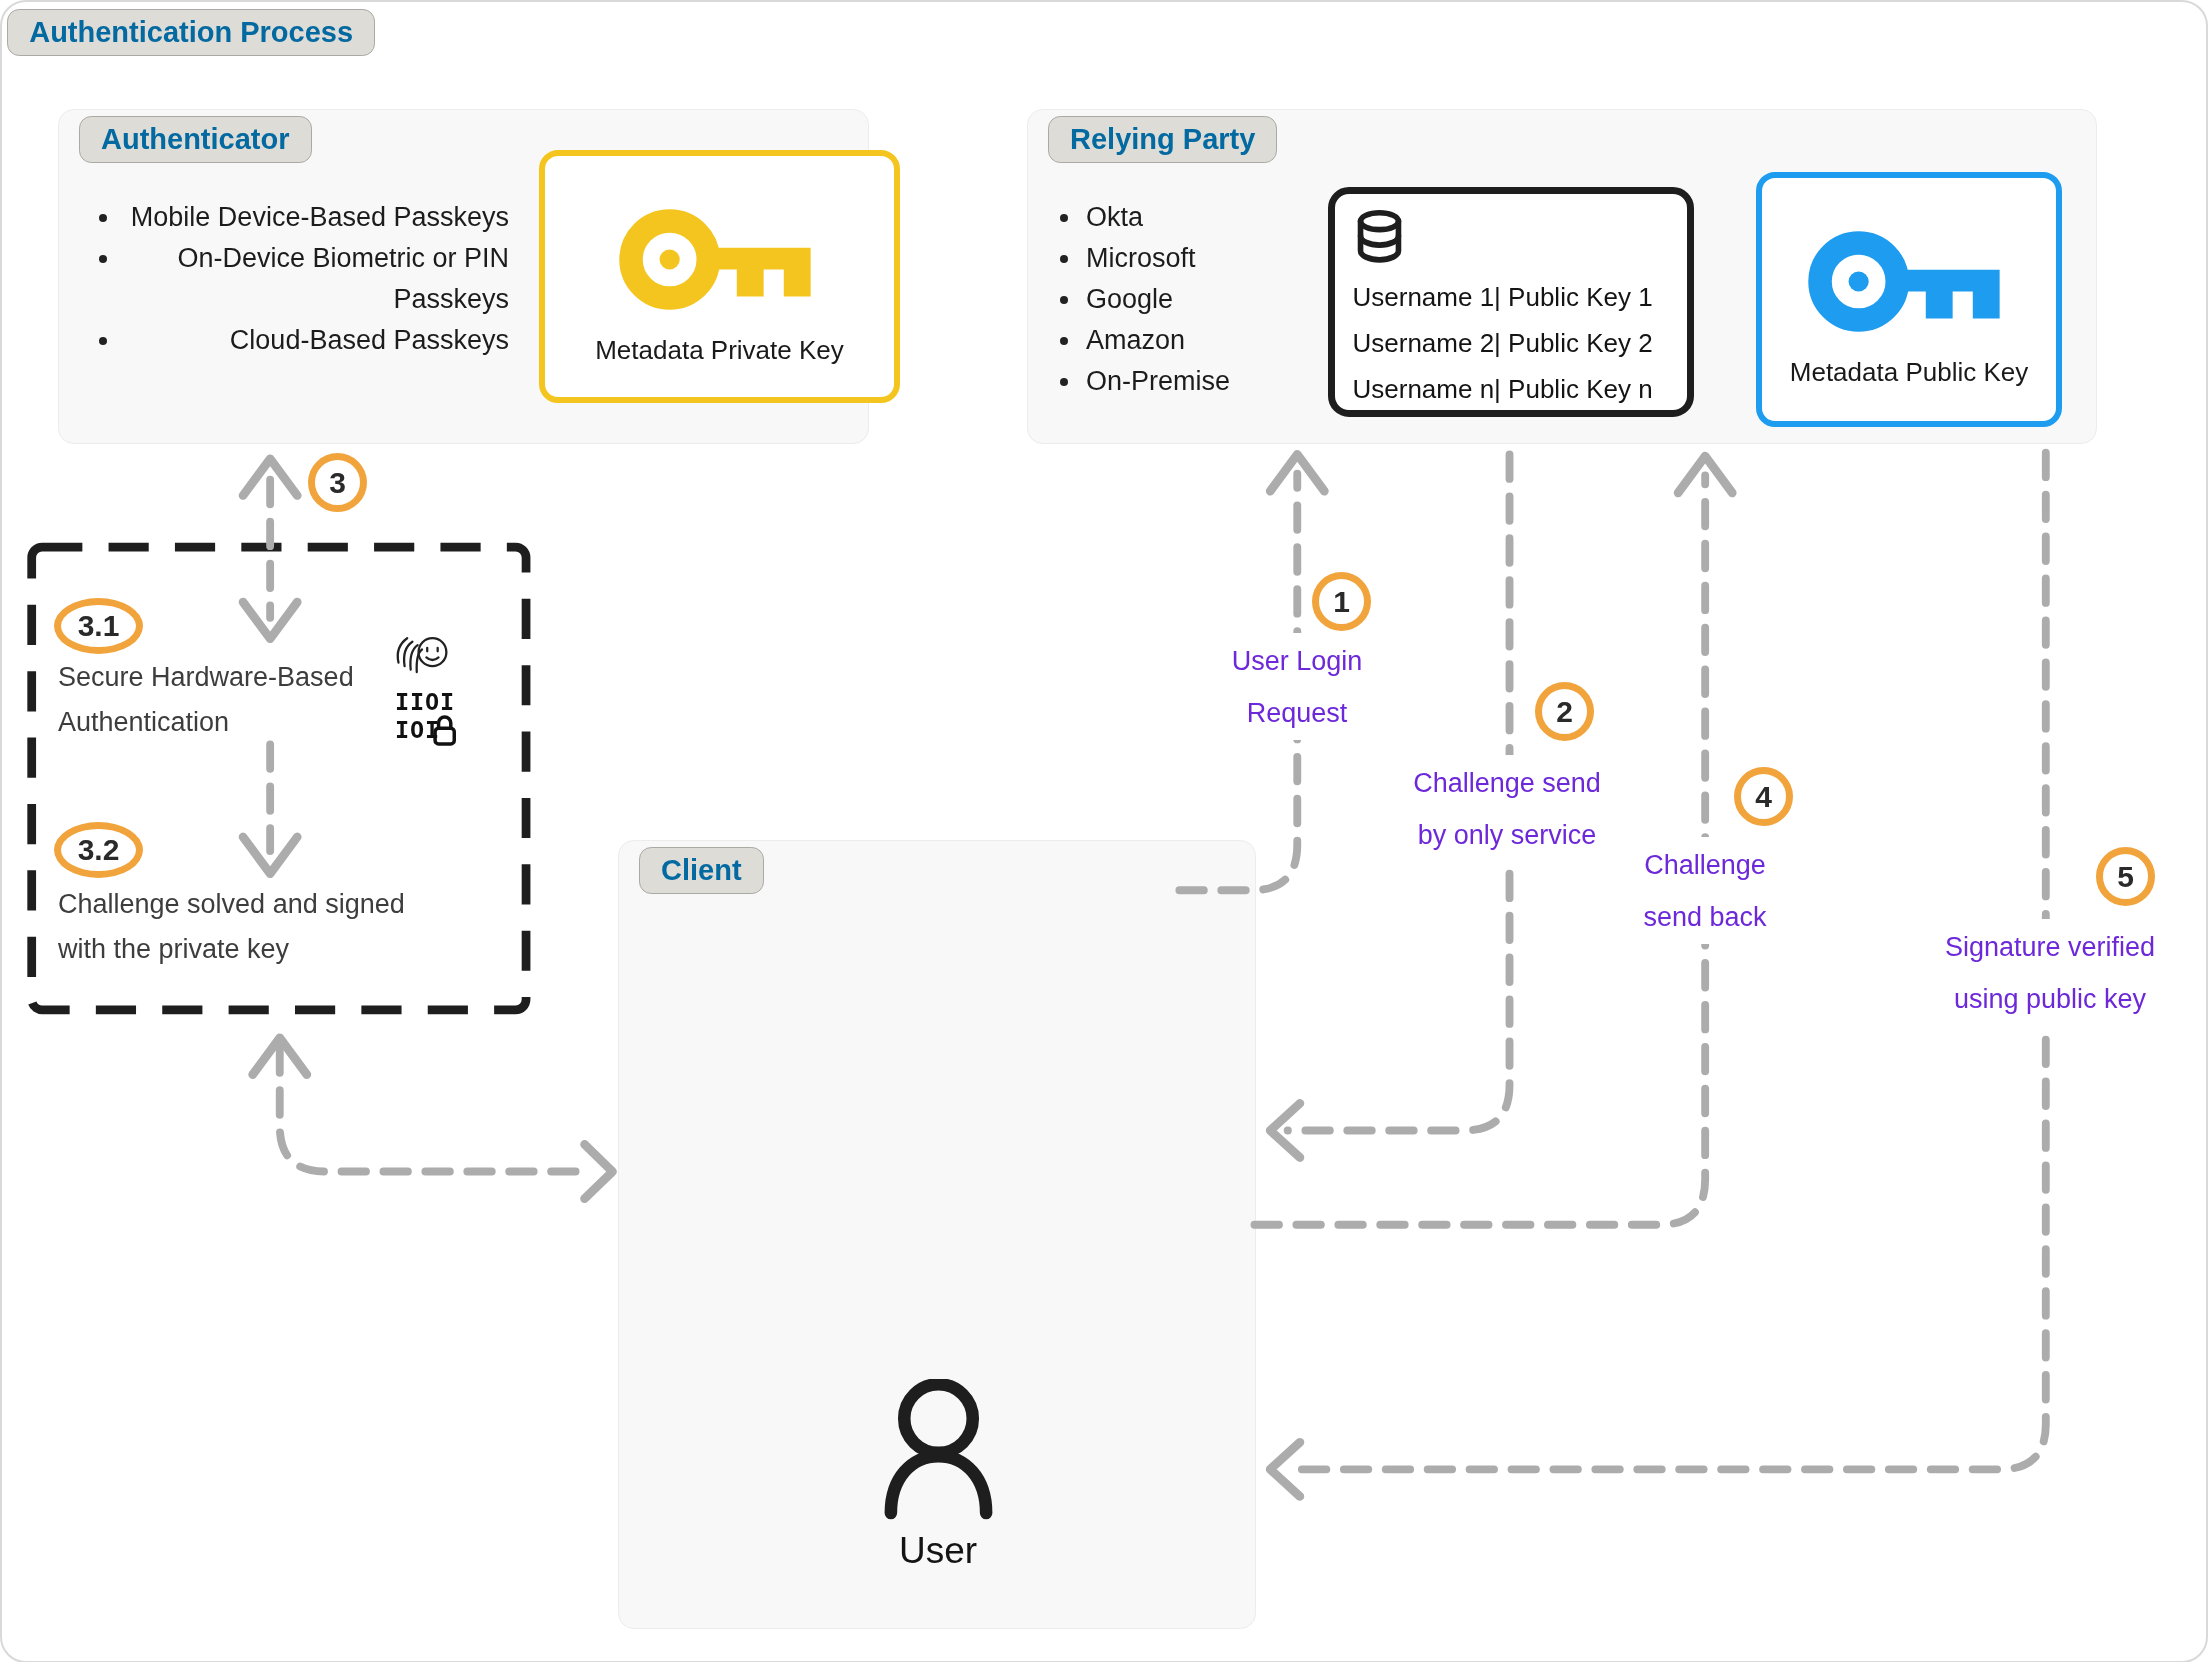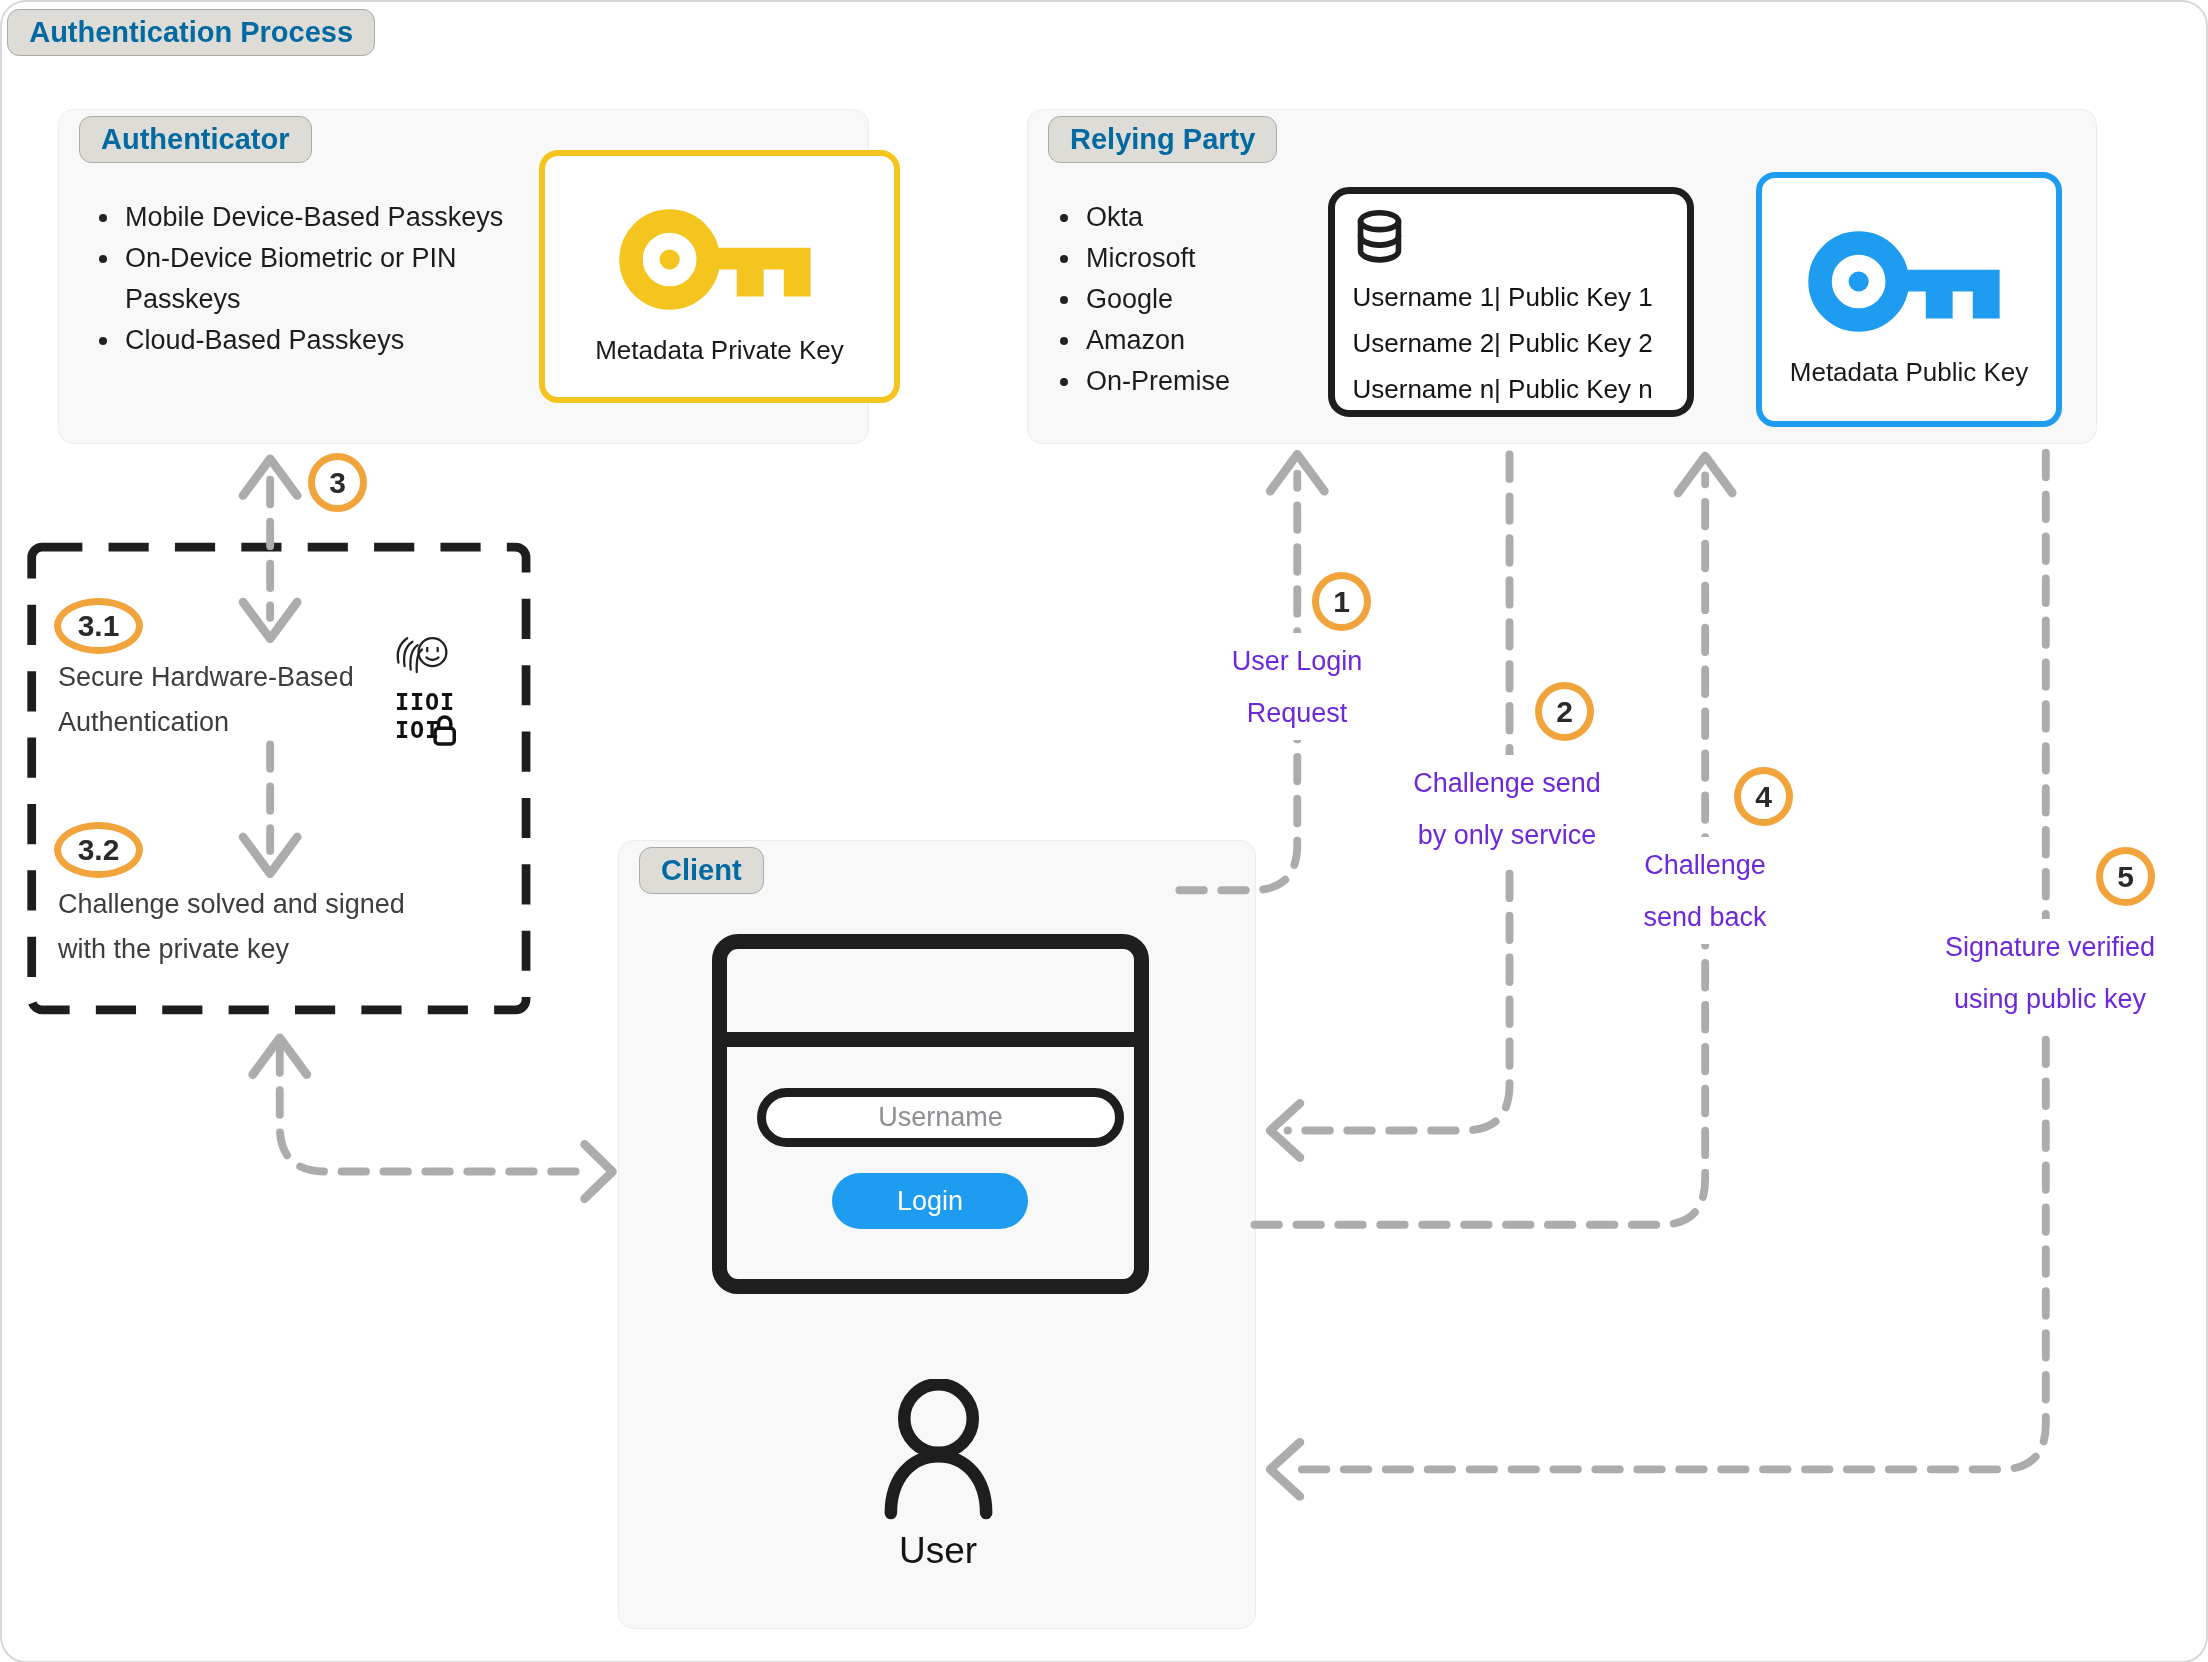--- a/index.html
+++ b/index.html
@@ -19,7 +19,7 @@
   ul.bullets{position:absolute;margin:0;padding:0;list-style:none;font-size:27px;color:#1C1C1C;line-height:41px;}
   ul.bullets li{position:relative;padding-left:35px;}
   ul.bullets li::before{content:"";position:absolute;left:8.7px;top:16.6px;width:8.7px;height:8.7px;border-radius:50%;background:#222;}
-  .auth-list{left:31px;top:87px;width:419px;}
+  .auth-list{left:31px;top:87px;width:419px;text-align:right;}
   .rp-list{left:23px;top:87px;width:367px;}
 
   

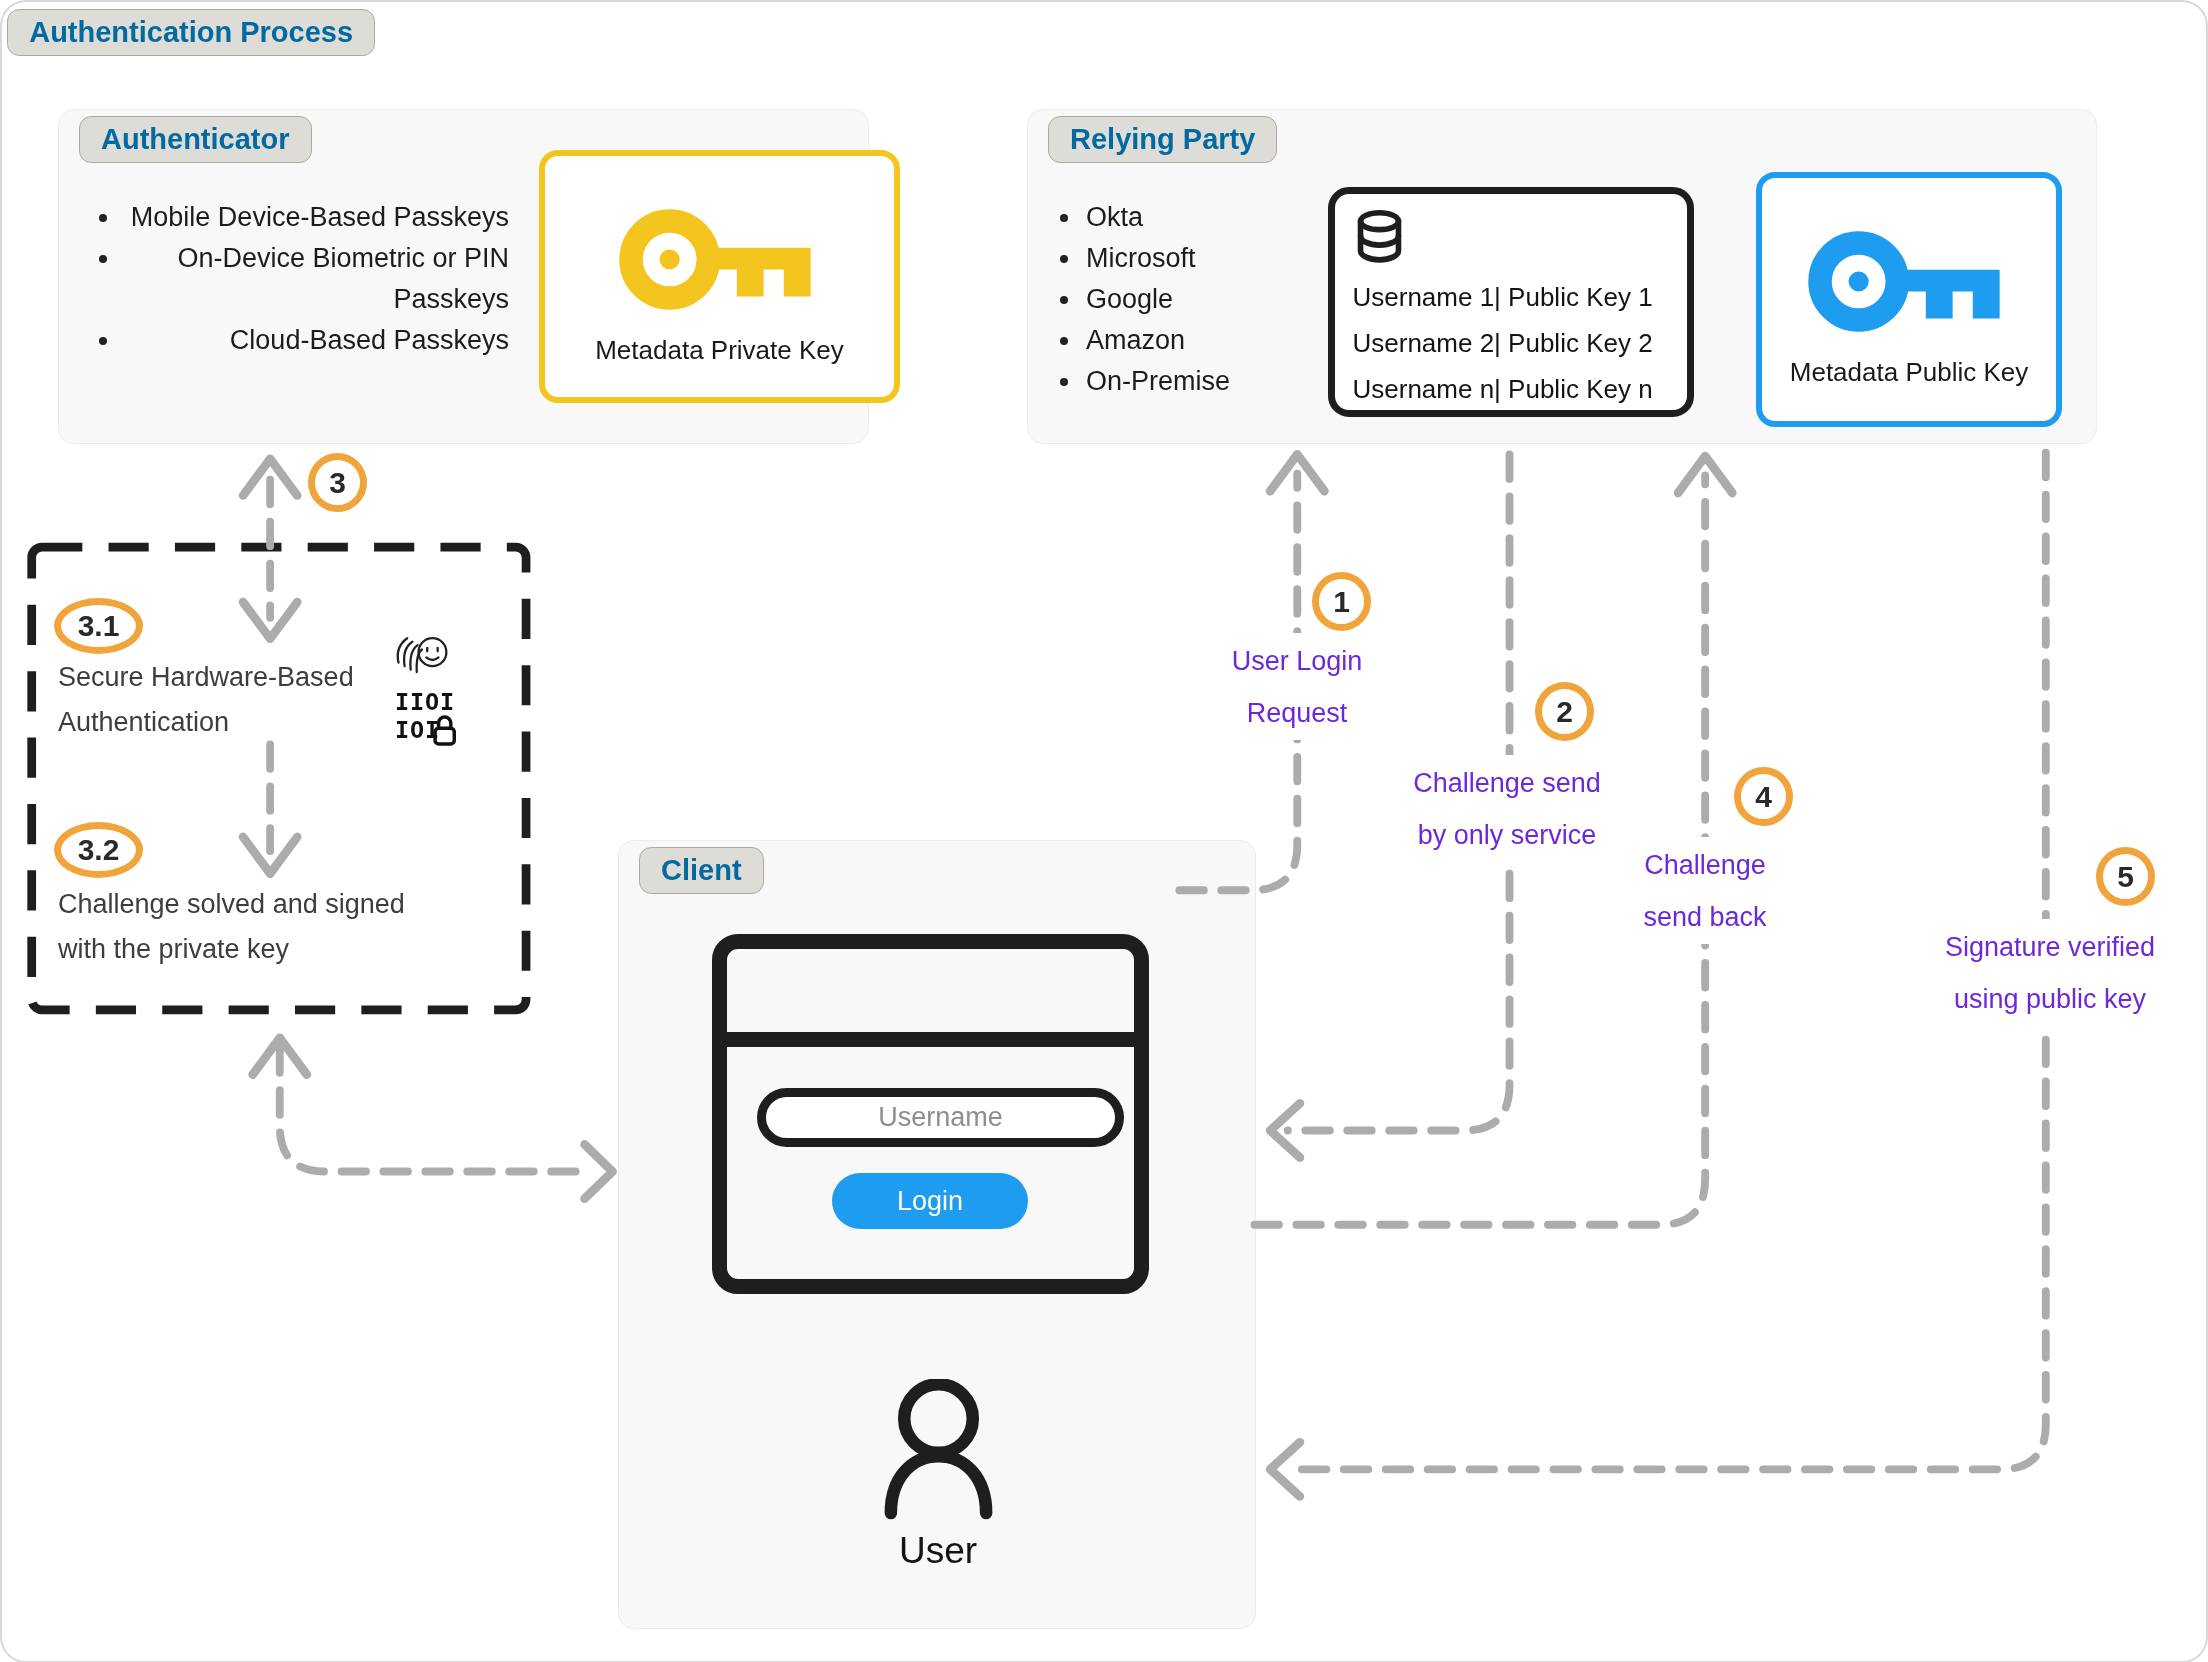--- a/index.html
+++ b/index.html
@@ -178,15 +178,6 @@
   <div class="secure-text" style="left:56px;top:880px;width:402px;">Challenge solved and signed with the private key</div>
 
   <section class="panel panel-client">
-    <div class="client-window">
-      <div class="client-window-header"></div>
-      <div class="username-field">
-        <span>Username</span>
-      </div>
-      <div class="login-button">
-        <span>Login</span>
-      </div>
-    </div>
     <div class="user-figure">
       <svg viewBox="0 0 140 168">
         <circle cx="70" cy="47" r="41" class="dark-stroke" stroke-width="15"></circle>

